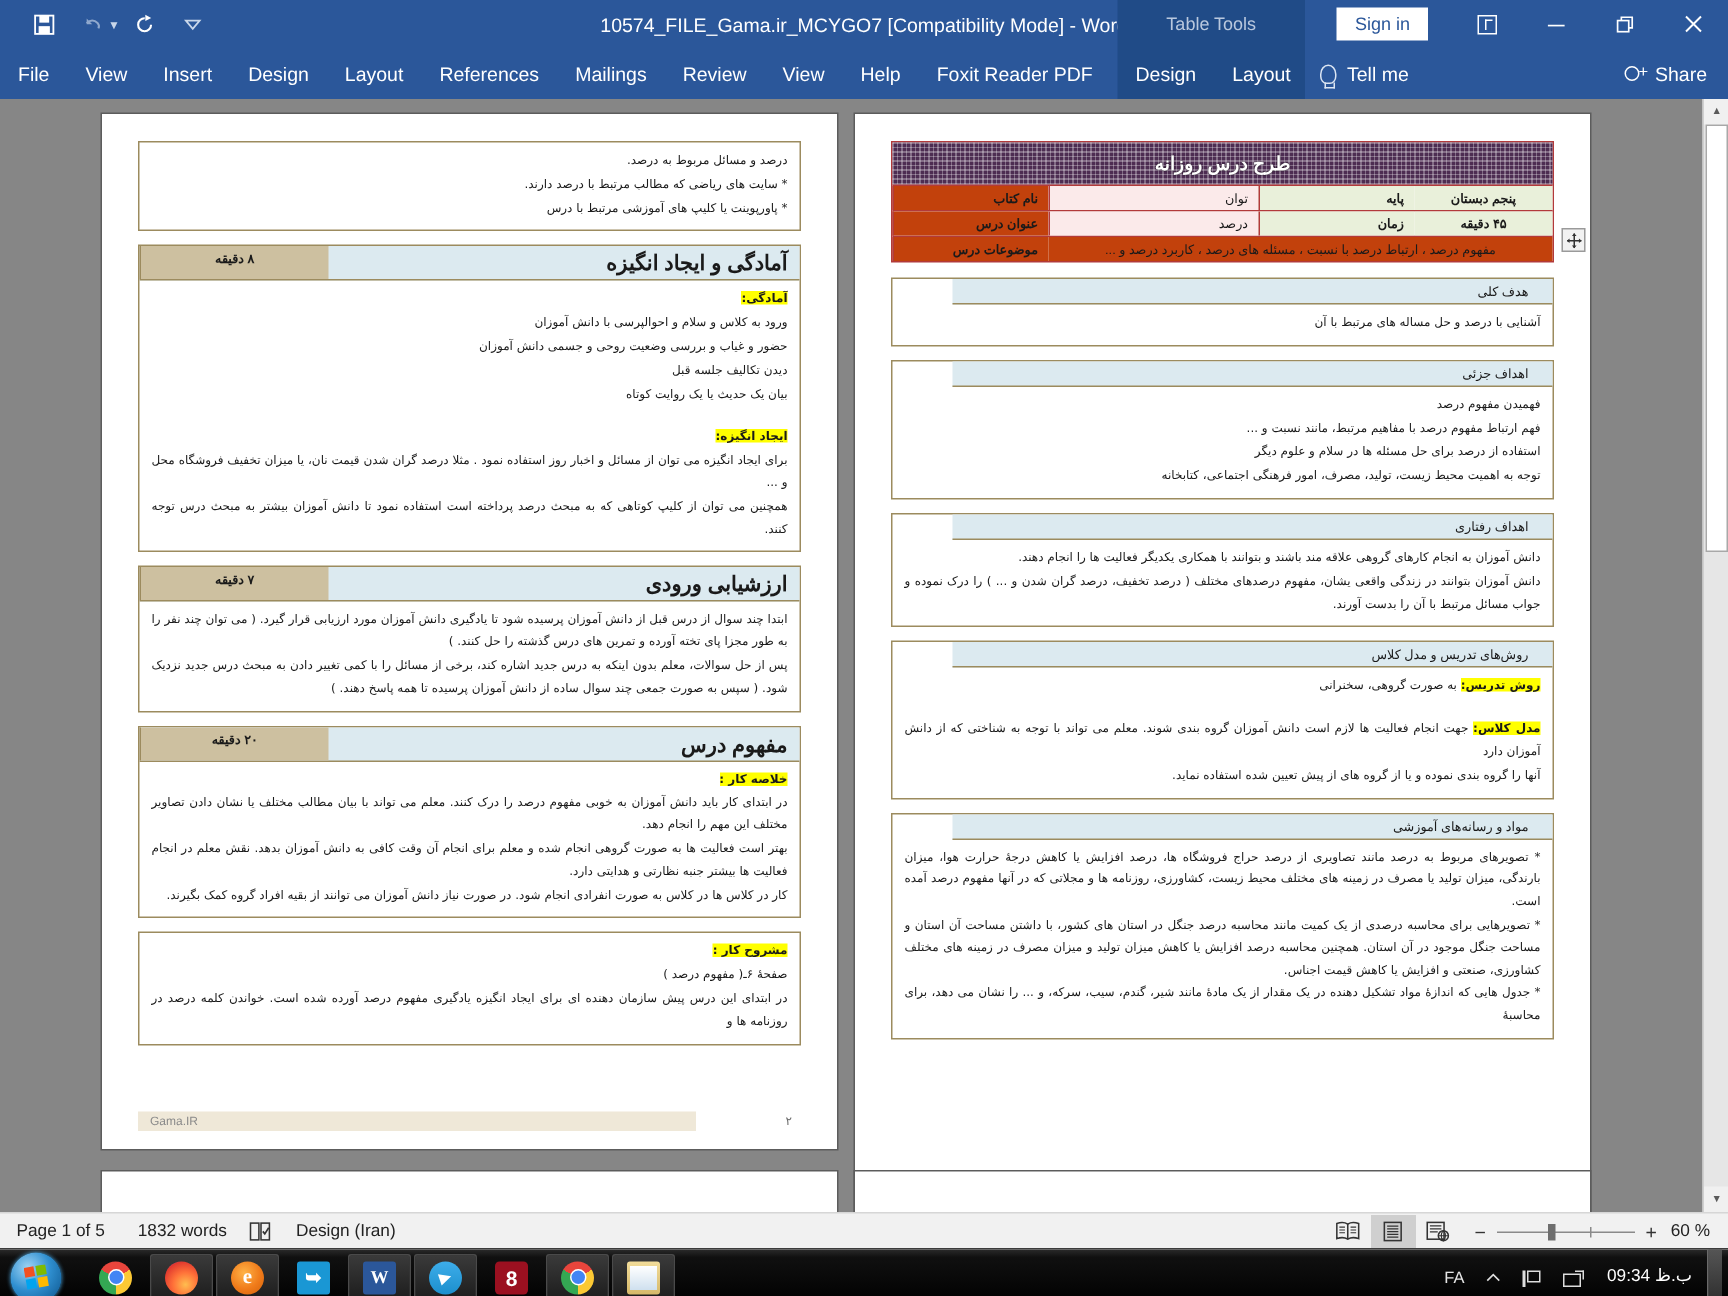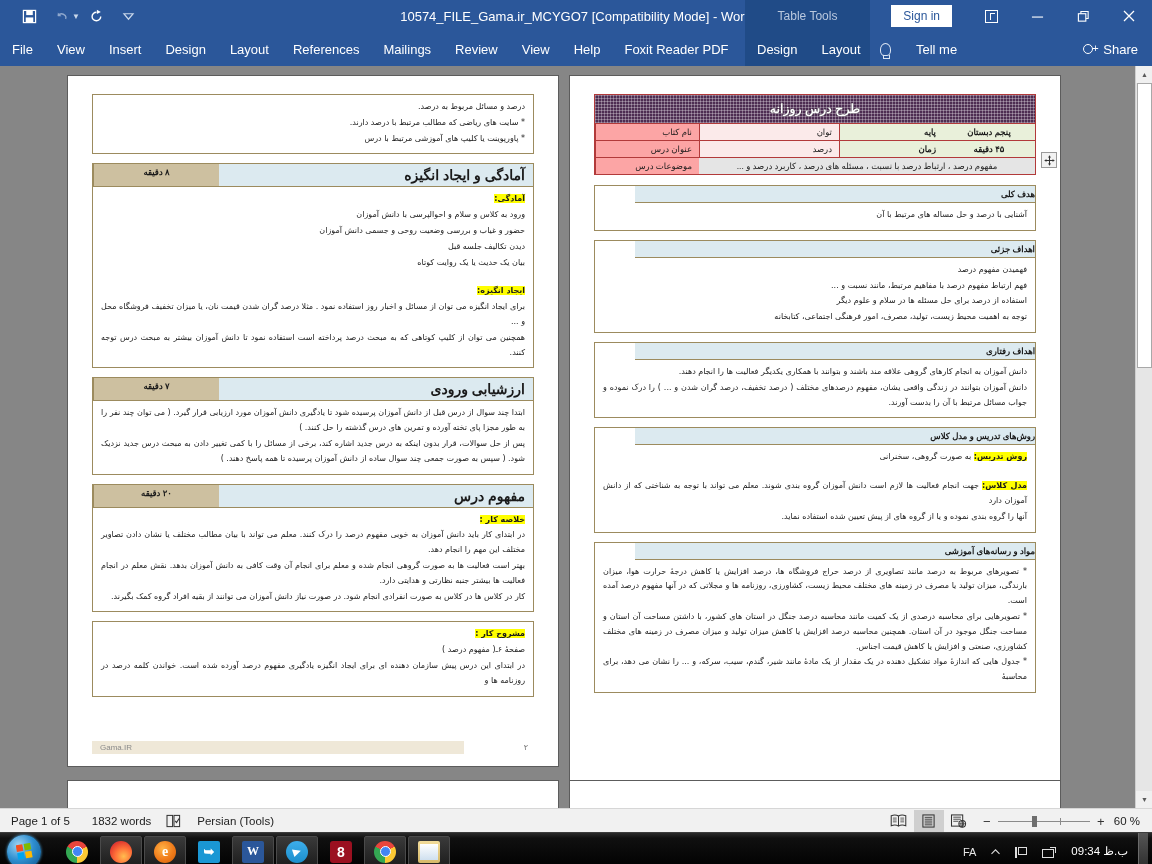--- a/index.html
+++ b/index.html
@@ -68,7 +68,7 @@
   #tt-group .rtab { color: #ffffff; }
   #tellme {
     position: absolute; left: 880px; top: 0; height: 34px;
-    display: flex; align-items: center; gap: 25px; color: #ffffff; font-size: 13px;
+    display: flex; align-items: center; gap: 7px; color: #ffffff; font-size: 13px;
   }
   .bulb {
     width: 11px; height: 13px; border: 1.3px solid #dce6f3;

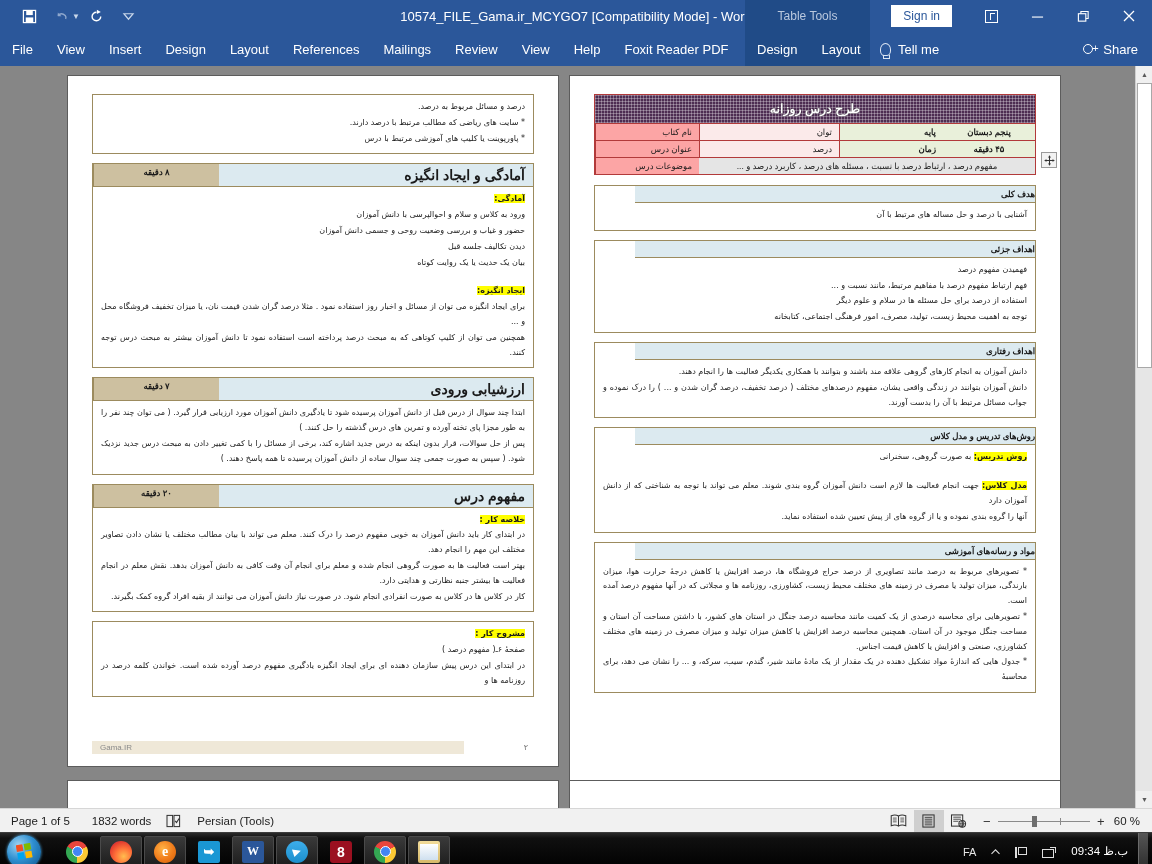--- a/index.html
+++ b/index.html
@@ -163,7 +163,7 @@
     border-left: 1px solid #b23a3a; color: #1a1a1a;
   }
   .tcell:last-child { border-left: none; text-align: center; }
-  .tc-lbl { width: 104px; background: #fca5a5; font-weight: normal; }
+  .tc-lbl { width: 104px; background: #c2410c; font-weight: bold; }
   .tc-val { width: 140px; background: #fbeaea; }
   .tc-lbl2 { width: 104px; background: #e9f0da; font-weight: bold; }
   .tc-val2 { flex: 1; background: #e9f0da; font-weight: bold; text-align: center; }

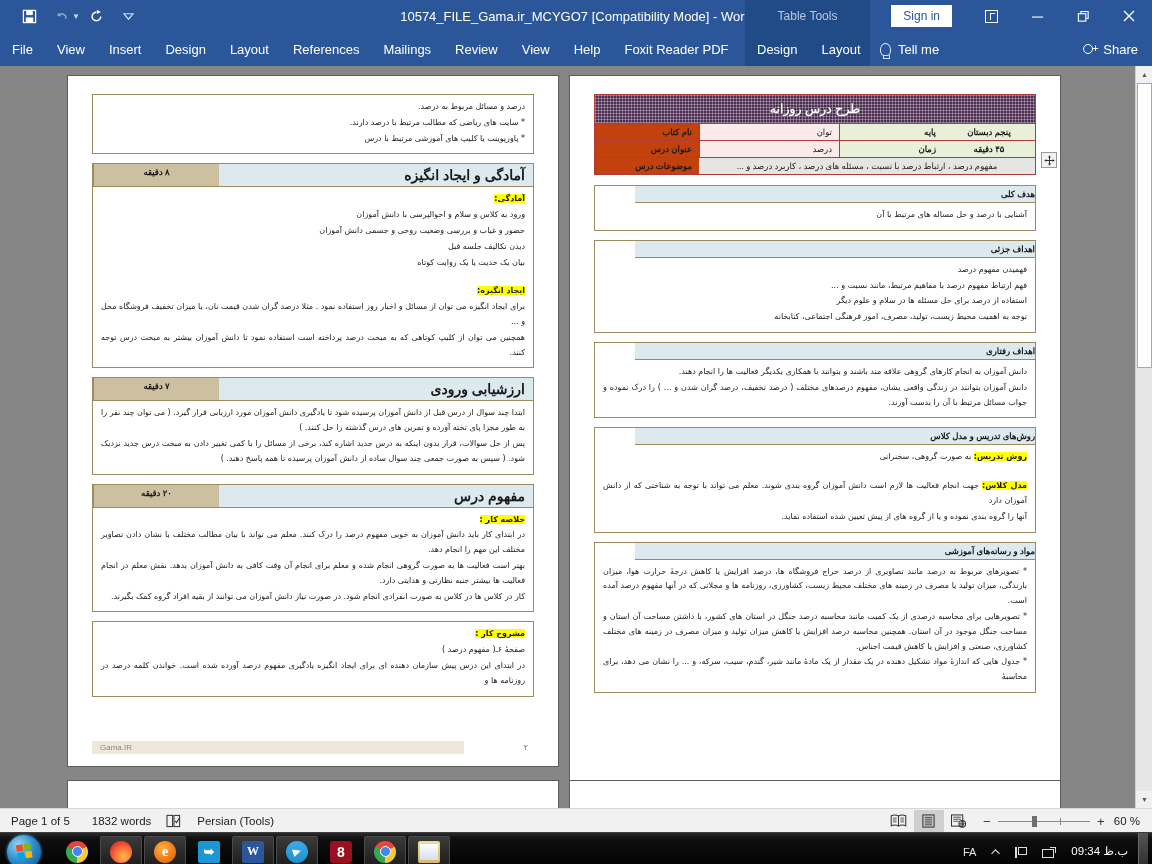--- a/index.html
+++ b/index.html
@@ -167,7 +167,7 @@
   .tc-val { width: 140px; background: #fbeaea; }
   .tc-lbl2 { width: 104px; background: #e9f0da; font-weight: bold; }
   .tc-val2 { flex: 1; background: #e9f0da; font-weight: bold; text-align: center; }
-  .tc-wide { flex: 1; background: #e5e5e5; text-align: center; }
+  .tc-wide { flex: 1; background: #c2410c; text-align: center; }
 
   
   .pfooter {

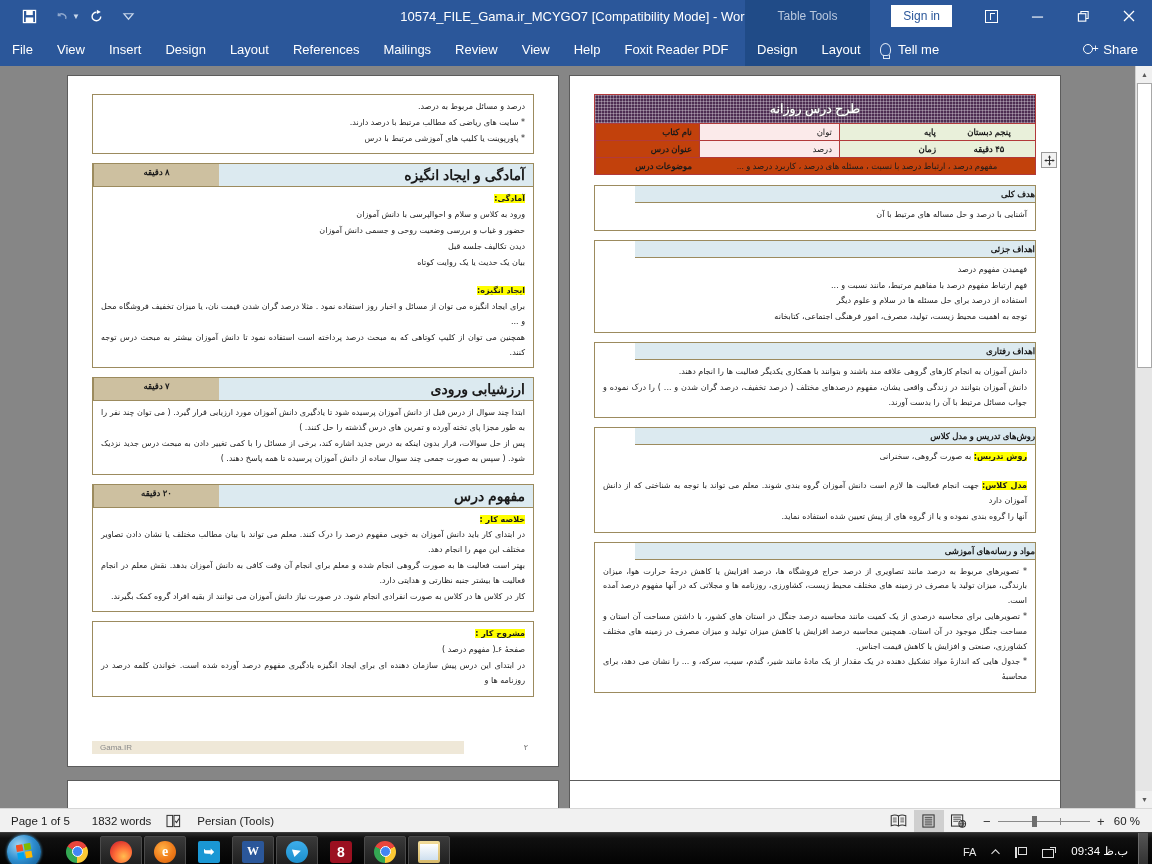--- a/index.html
+++ b/index.html
@@ -126,7 +126,7 @@
   
   .sechdr {
     background: #dceaf0; border-bottom: 1px solid #9c8b5e;
-    padding: 3px 0; font-weight: bold; font-size: 8.5px;
+    padding: 3px 16px; font-weight: normal; font-size: 8.5px;
     color: #1a1a1a; direction: rtl; text-align: right; margin-left: 40px;
   }
   .sechdr-row {

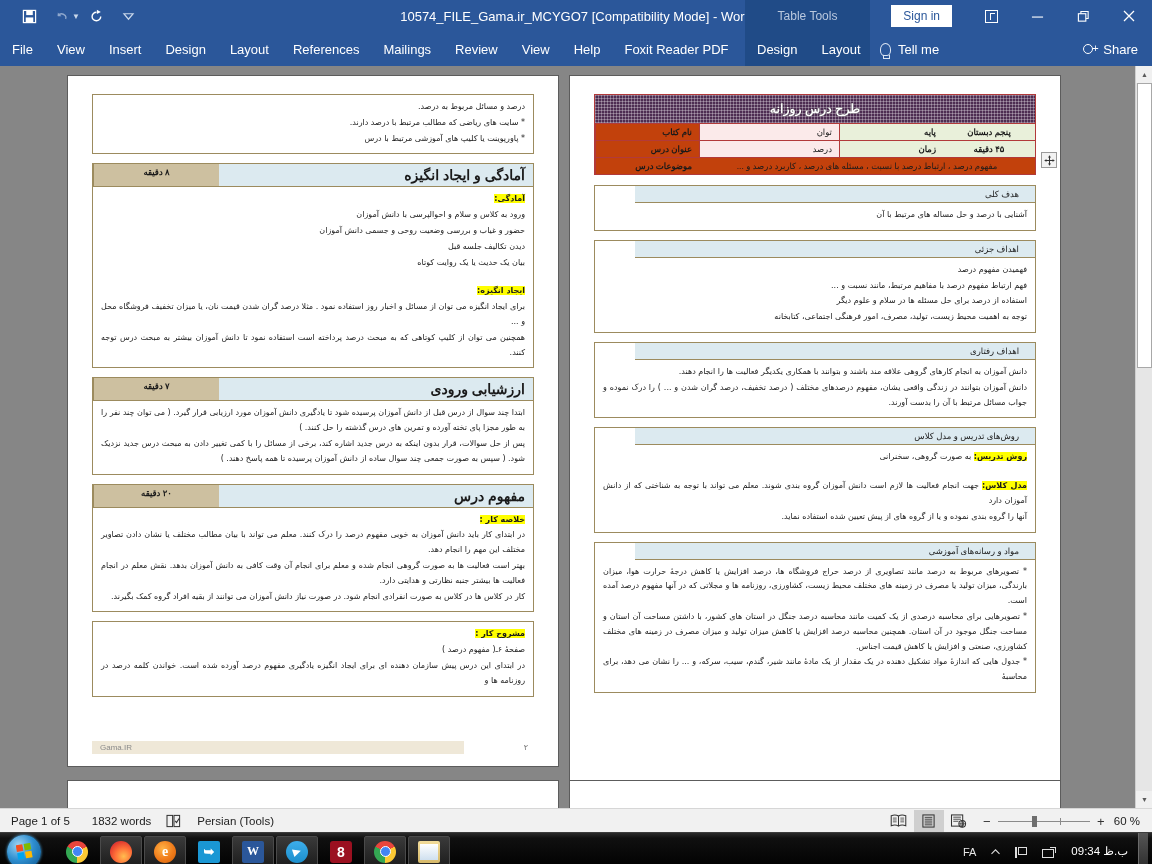--- a/index.html
+++ b/index.html
@@ -511,7 +511,7 @@
           </div>
           <div class="box-body rtl">
             <p class="justify">ابتدا چند سوال از درس قبل از دانش آموزان پرسیده شود تا یادگیری دانش آموزان مورد ارزیابی قرار گیرد. ( می توان چند نفر را به طور مجزا پای تخته آورده و تمرین های درس گذشته را حل کنند. )</p>
-            <p class="justify">پس از حل سوالات، قرار بدون اینکه به درس جدید اشاره کند، برخی از مسائل را با کمی تغییر دادن به مبحث درس جدید نزدیک شود. ( سپس به صورت جمعی چند سوال ساده از دانش آموزان پرسیده تا همه پاسخ دهند. )</p>
+            <p class="justify">پس از حل سوالات، معلم بدون اینکه به درس جدید اشاره کند، برخی از مسائل را با کمی تغییر دادن به مبحث درس جدید نزدیک شود. ( سپس به صورت جمعی چند سوال ساده از دانش آموزان پرسیده تا همه پاسخ دهند. )</p>
           </div>
         </div>
 

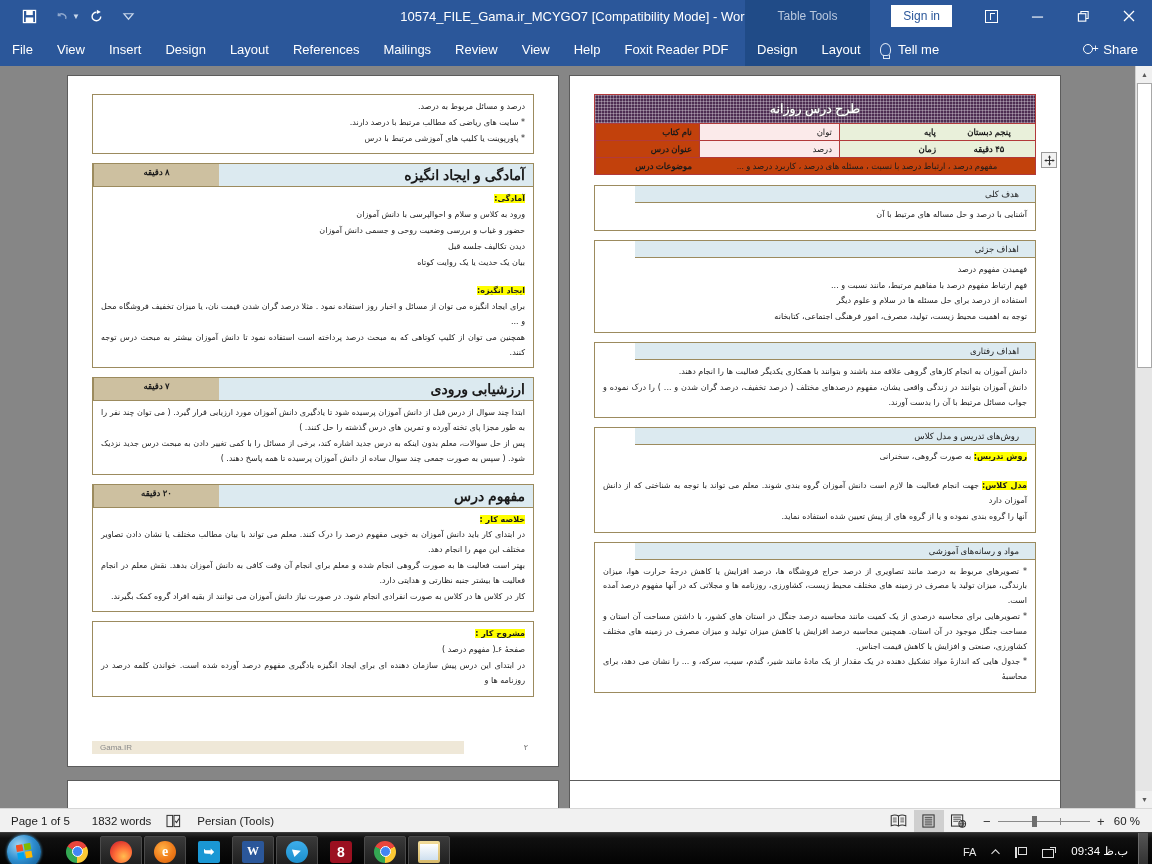--- a/index.html
+++ b/index.html
@@ -666,7 +666,7 @@
       <path d="M9.8 7.4 L11.2 9.2 L14 4.8" fill="none" stroke="#333" stroke-width="1.2"></path>
     </svg>
   </div>
-  <div class="sb-item">Persian (Tools)</div>
+  <div class="sb-item">Design (Iran)</div>
 
   <div id="statusbar-right">
     <div class="viewbtn">

